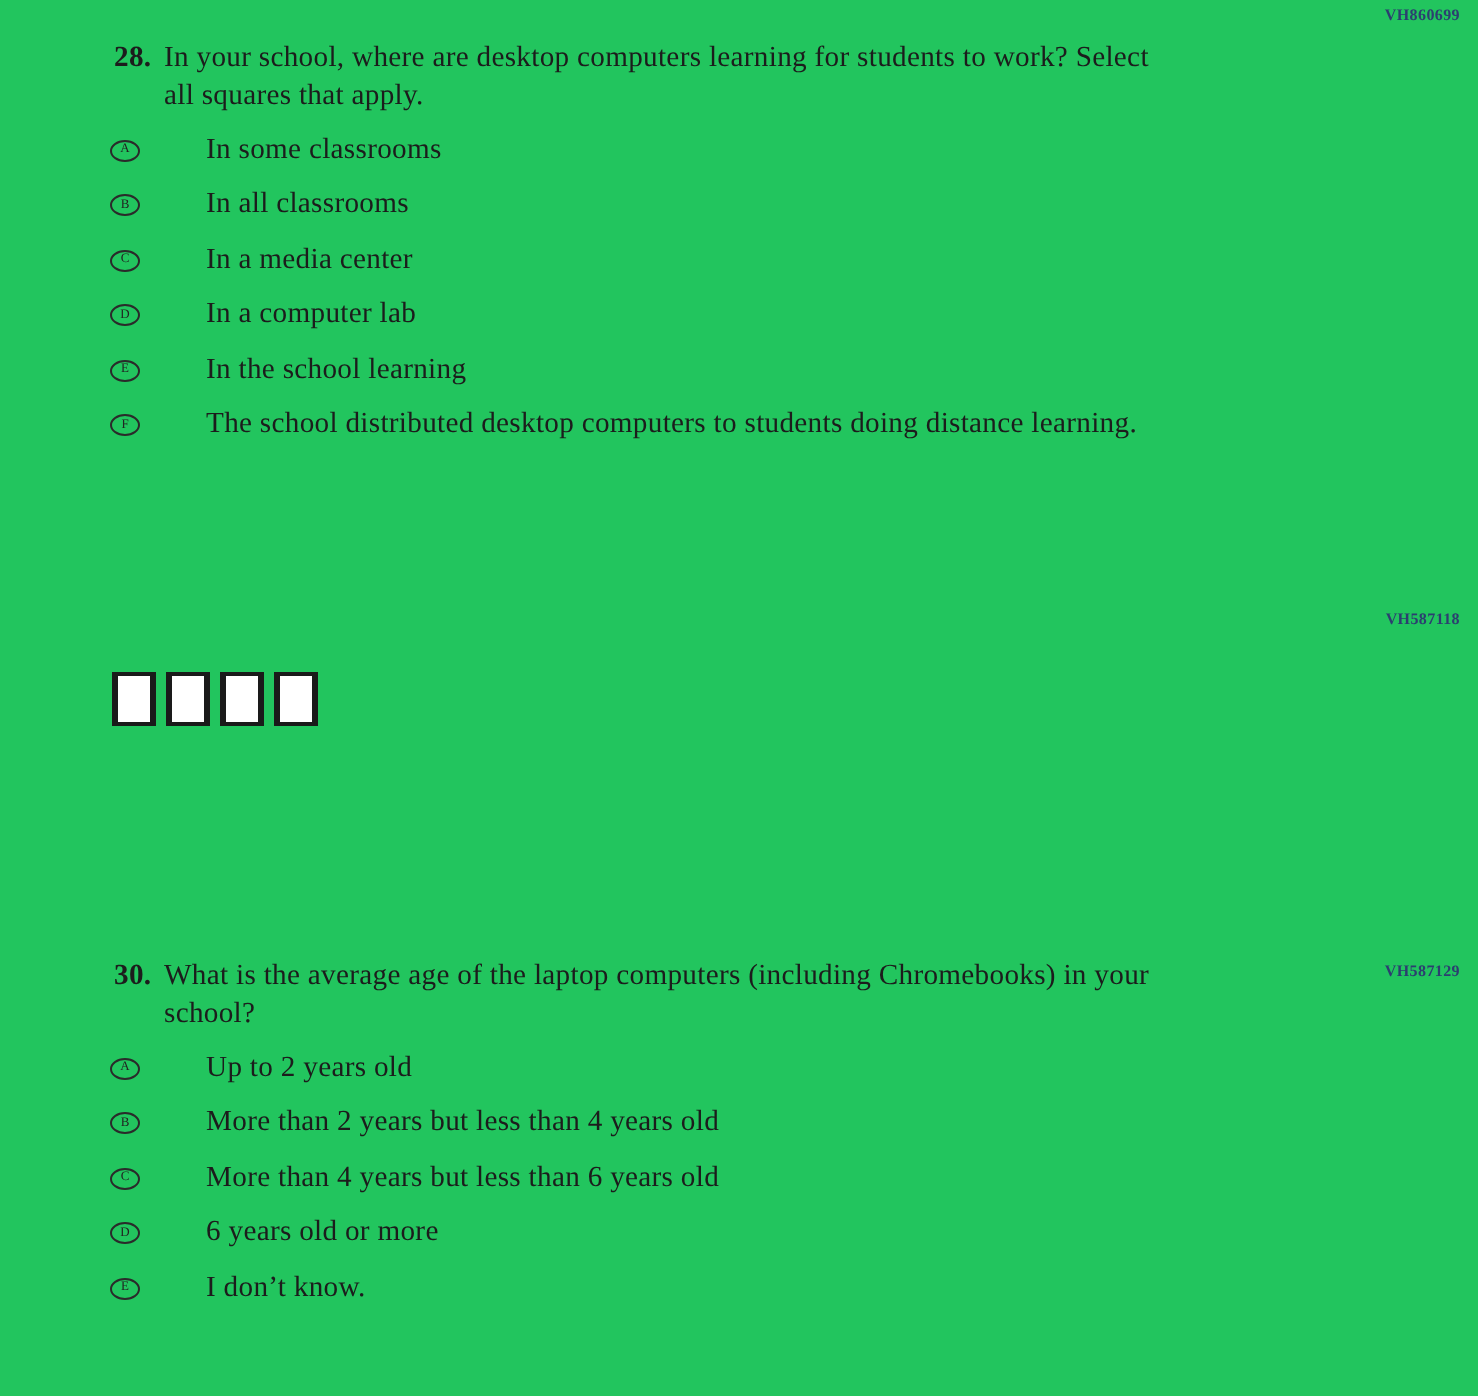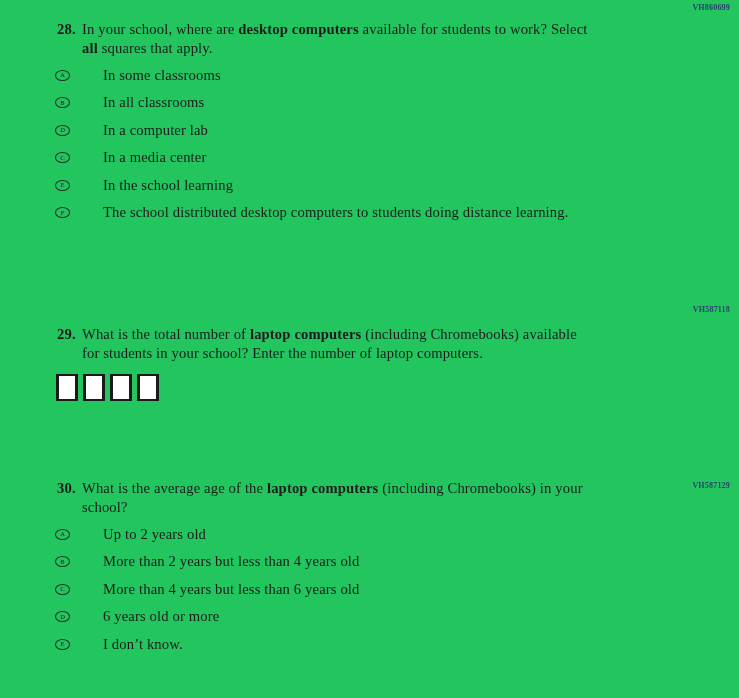--- a/index.html
+++ b/index.html
@@ -53,7 +53,7 @@
     line-height: 19px;
   }
   .qline { white-space: nowrap; }
-  .qline b { font-weight: bold; }
+  .qline b { font-weight: normal; }
 
   .options {
     margin-top: 10px;

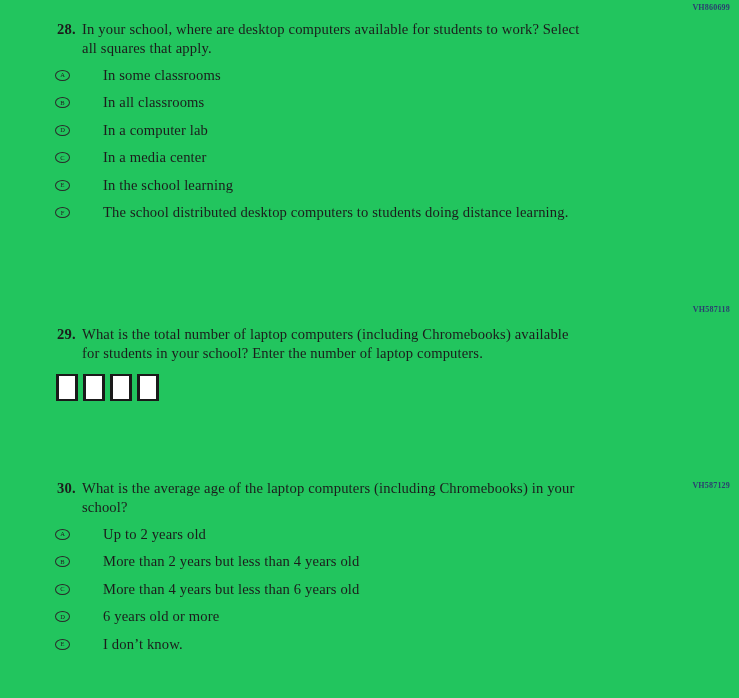--- a/index.html
+++ b/index.html
@@ -119,7 +119,7 @@
     <div class="qhead">
       <span class="qnum">28.</span>
       <div class="qtext">
-        <div class="qline"><span>In your school, where are </span><b>desktop computers</b><span> available for students to work? Select</span></div>
+        <div class="qline"><span>In your school, where are </span><b>desktop computers</b><span> learning for students to work? Select</span></div>
         <div class="qline"><b>all</b><span> squares that apply.</span></div>
       </div>
     </div>

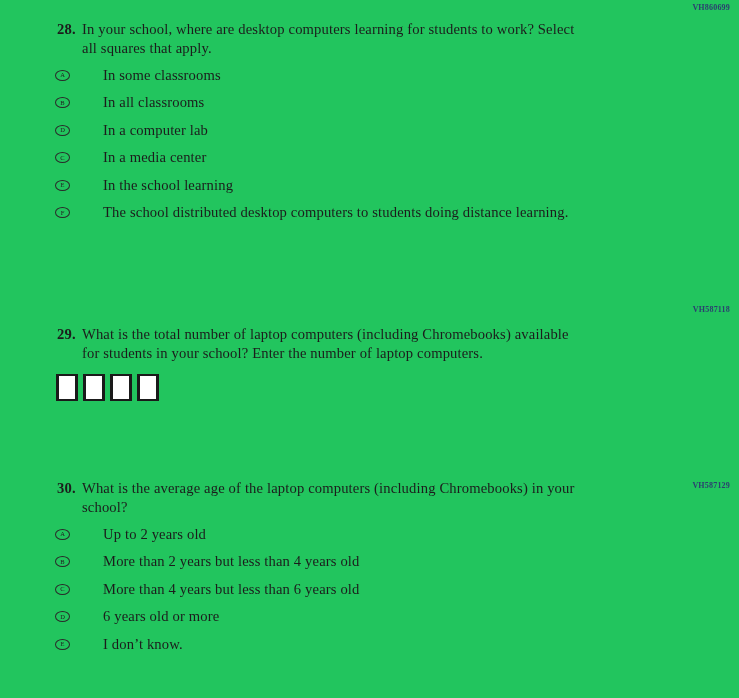--- a/index.html
+++ b/index.html
@@ -138,15 +138,15 @@
       </div>
       <div class="opt">
         <span class="bubble">
+            <span class="blt">C</span>
+          </span>
+        <span class="olabel">In a media center</span>
+      </div>
+      <div class="opt">
+        <span class="bubble">
             <span class="blt">D</span>
           </span>
         <span class="olabel">In a computer lab</span>
-      </div>
-      <div class="opt">
-        <span class="bubble">
-            <span class="blt">C</span>
-          </span>
-        <span class="olabel">In a media center</span>
       </div>
       <div class="opt">
         <span class="bubble">

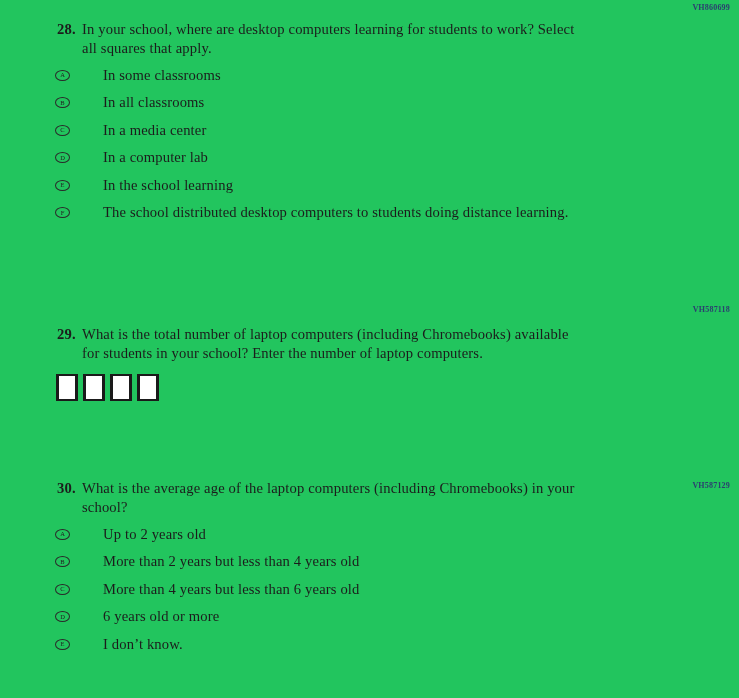--- a/index.html
+++ b/index.html
@@ -166,13 +166,6 @@
   <div class="item-code code-2">VH587118</div>
 
   <div class="question q29">
-    <div class="qhead">
-      <span class="qnum">29.</span>
-      <div class="qtext">
-        <div class="qline"><span>What is the total number of </span><b>laptop computers</b><span> (including Chromebooks) available</span></div>
-        <div class="qline">for students in your school? Enter the number of laptop computers.</div>
-      </div>
-    </div>
     <div class="digit-boxes">
       <div class="dbox"></div>
       <div class="dbox"></div>

